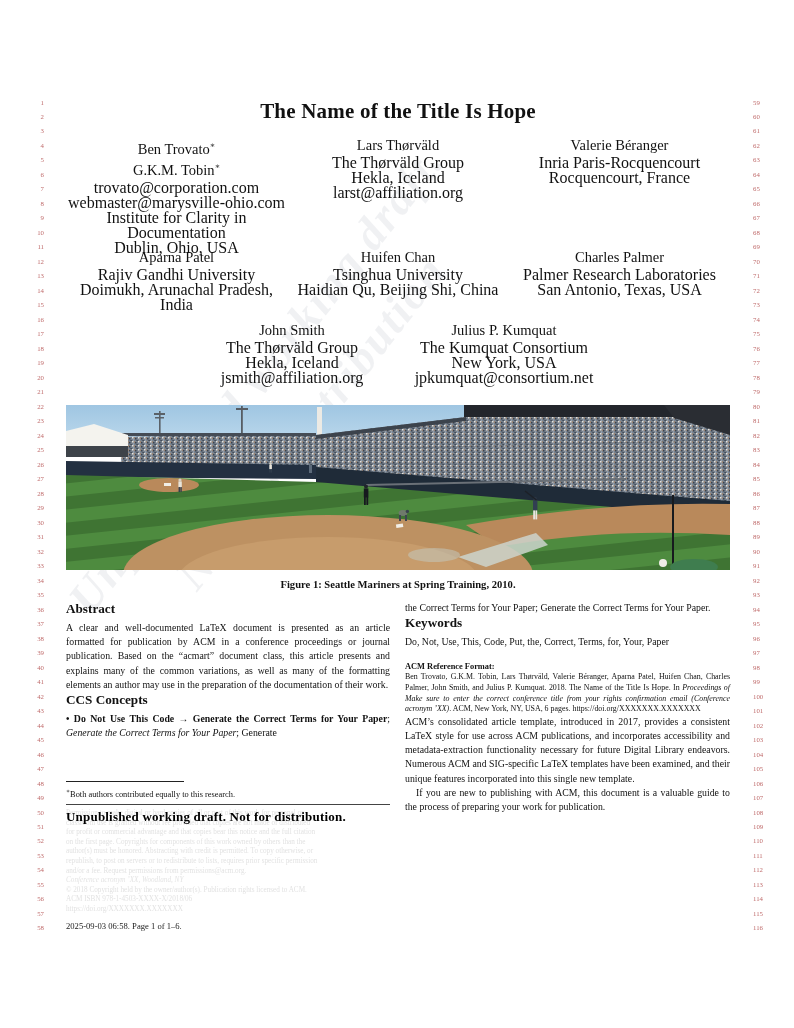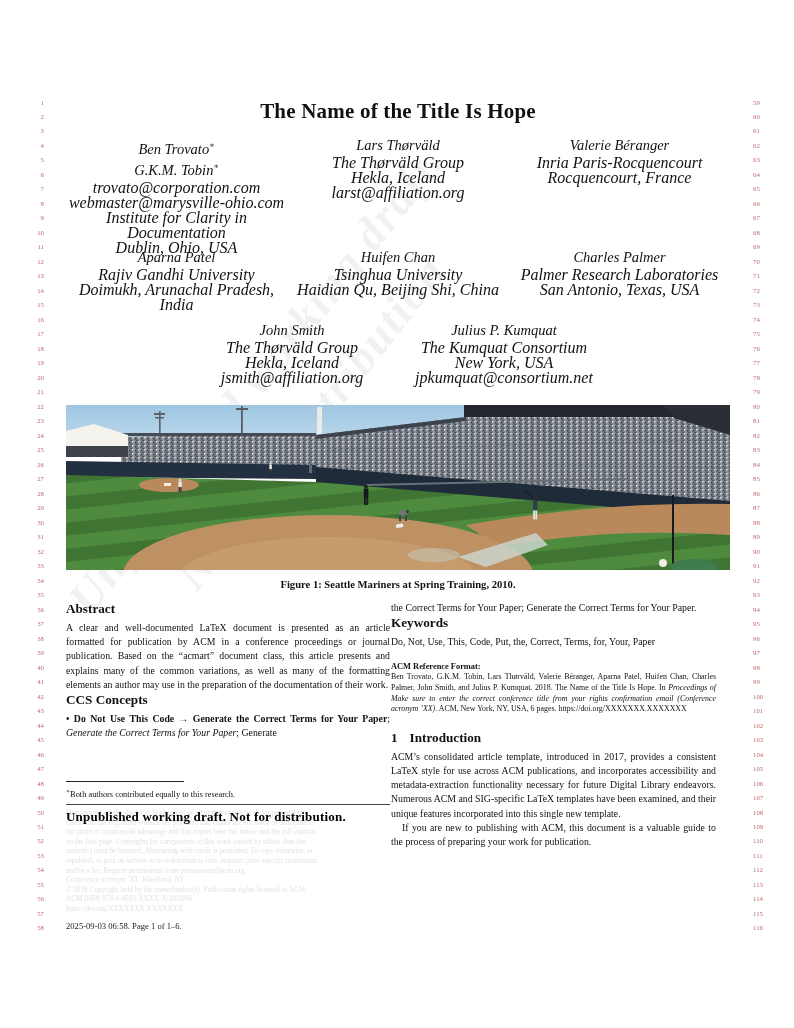--- a/index.html
+++ b/index.html
@@ -19,7 +19,7 @@
   
   .title{position:absolute;left:66px;top:99px;width:664px;text-align:center;
          font-size:21px;font-weight:bold;letter-spacing:.2px;}
-  .author-row{position:absolute;left:66px;width:664px;display:flex;justify-content:space-between;font-style:italic;}
+  .author-row{position:absolute;left:66px;width:664px;display:flex;justify-content:space-between;}
   .author-row.centered{justify-content:center;gap:0;}
   .author-block{width:221px;text-align:center;}
   .author-block.narrow{width:212px;}

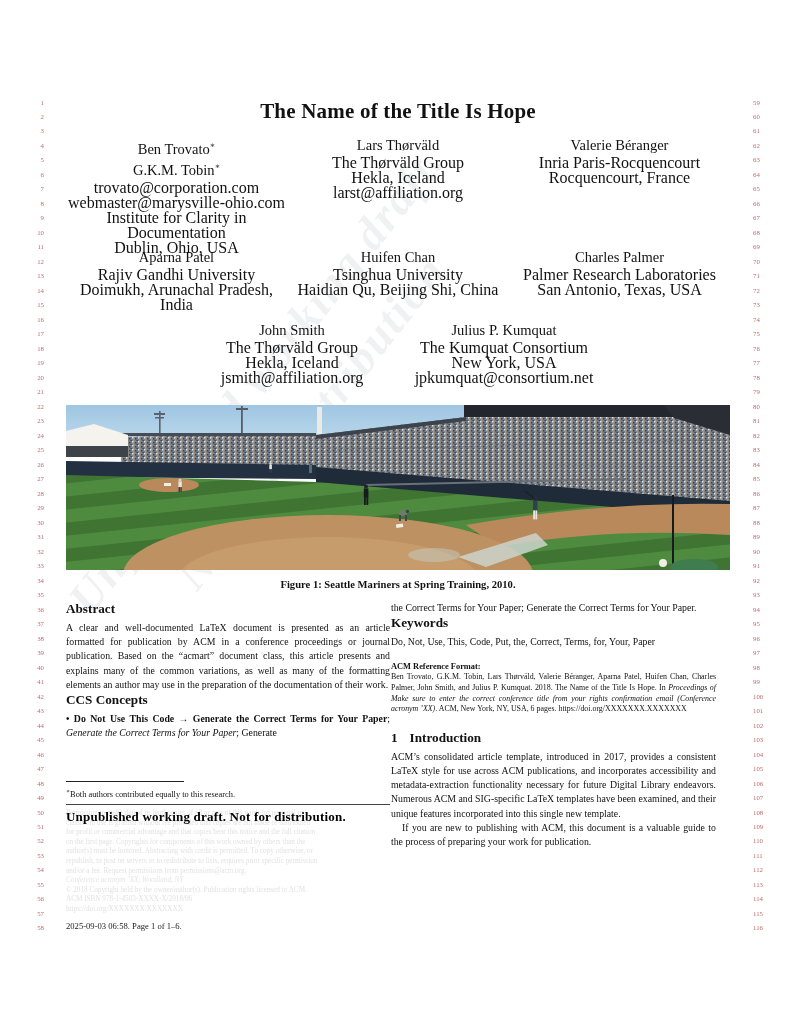--- a/index.html
+++ b/index.html
@@ -34,7 +34,7 @@
   
   .col{position:absolute;top:601px;text-align:justify;}
   .col-left{left:66px;width:324px;}
-  .col-right{left:391px;width:325px;}
+  .col-right{left:405px;width:325px;}
   .sec-head{font-size:13.2px;font-weight:bold;margin:0 0 4px 0;text-align:left;}
   .body-text{font-size:9.8px;line-height:14.2px;margin:0;}
   .mt{margin-top:11px;}

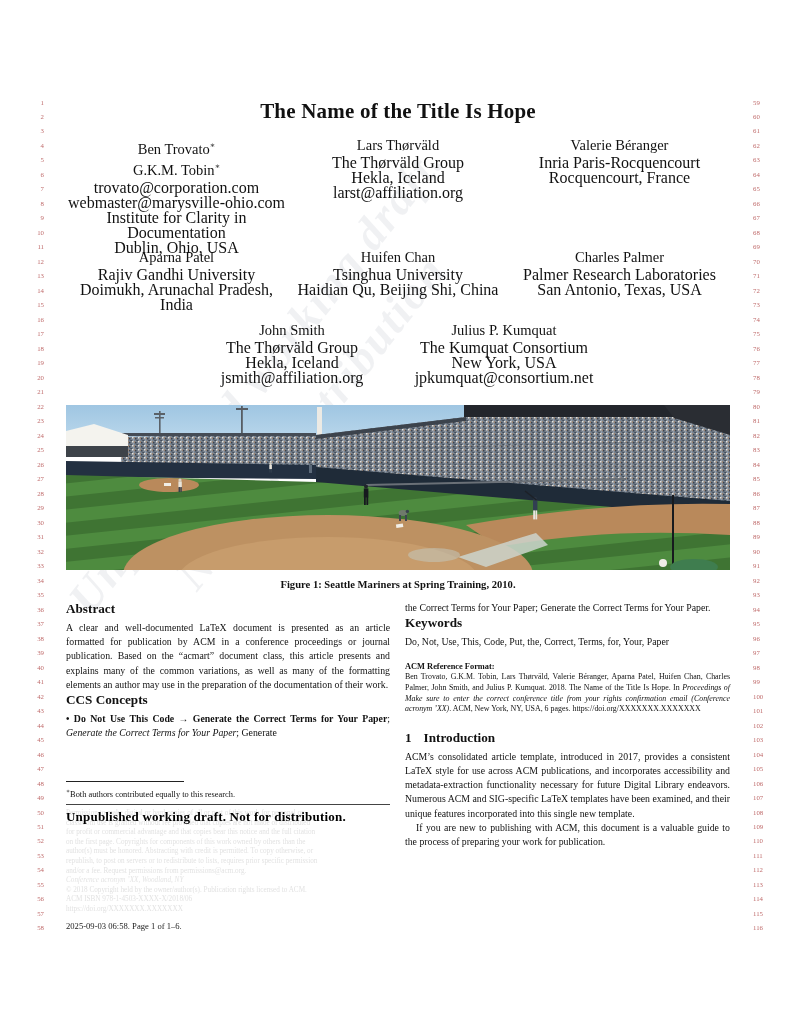--- a/index.html
+++ b/index.html
@@ -393,7 +393,6 @@
     <p class="kw-line">Do, Not, Use, This, Code, Put, the, Correct, Terms, for, Your, Paper</p>
     <div class="acmref-head">ACM Reference Format:</div>
     <p class="acmref"><span>Ben Trovato, G.K.M. Tobin, Lars Thørväld, Valerie Béranger, Aparna Patel, Huifen Chan, Charles Palmer, John Smith, and Julius P. Kumquat. 2018. The Name of the Title Is Hope. In </span><span class="i">Proceedings of Make sure to enter the correct conference title from your rights confirmation email (Conference acronym ’XX)</span><span>. ACM, New York, NY, USA, 6 pages. https://doi.org/XXXXXXX.XXXXXXX</span></p>
-    <div class="intro-head"><span class="secnum">1</span><span>Introduction</span></div>
     <p class="body-text">ACM’s consolidated article template, introduced in 2017, provides a consistent LaTeX style for use across ACM publications, and incorporates accessibility and metadata-extraction functionality necessary for future Digital Library endeavors. Numerous ACM and SIG-specific LaTeX templates have been examined, and their unique features incorporated into this single new template.</p>
     <p class="body-text indent">If you are new to publishing with ACM, this document is a valuable guide to the process of preparing your work for publication.</p>
   </div>

